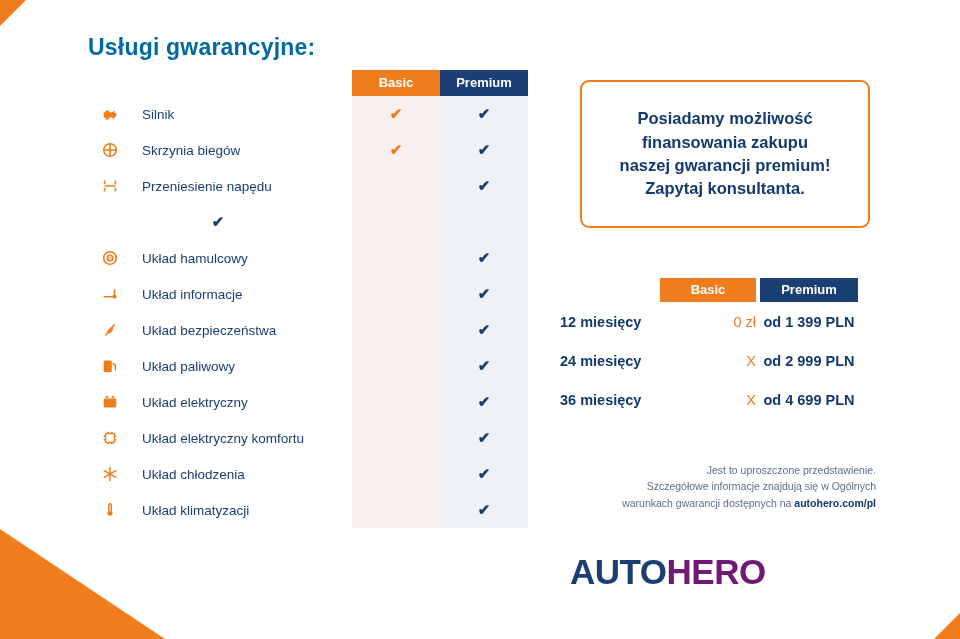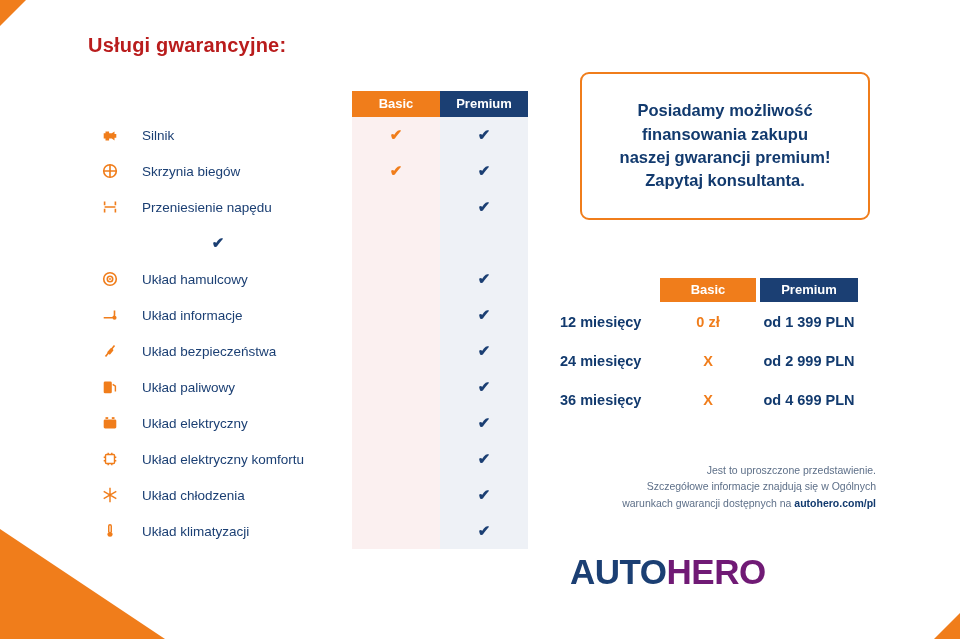--- a/index.html
+++ b/index.html
@@ -54,10 +54,10 @@
     width: 448px;
   }
   .services-title {
-    font-size: 20px;
-    font-weight: bold;
-    color: #b91c1c;
-    margin: 0 0 34px 2px;
+    font-size: 23px;
+    font-weight: bold;
+    color: #0369a1;
+    margin: 0 0 9px 2px;
     letter-spacing: .2px;
   }
 

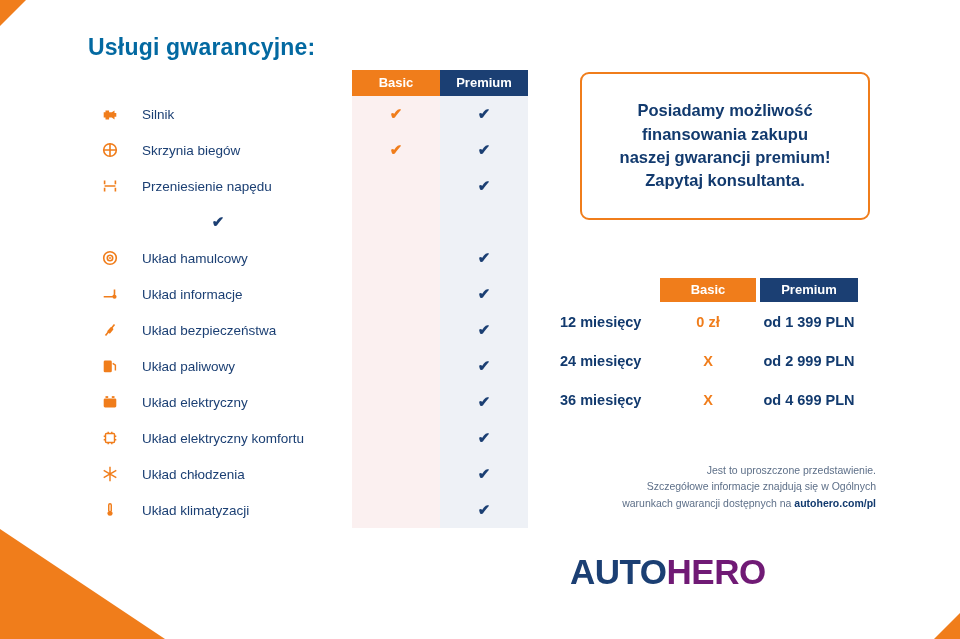--- a/index.html
+++ b/index.html
@@ -138,7 +138,7 @@
   .promo-box {
     position: absolute;
     left: 580px;
-    top: 72px;
+    top: 80px;
     width: 290px;
     height: 148px;
     border: 2px solid #f07d1b;

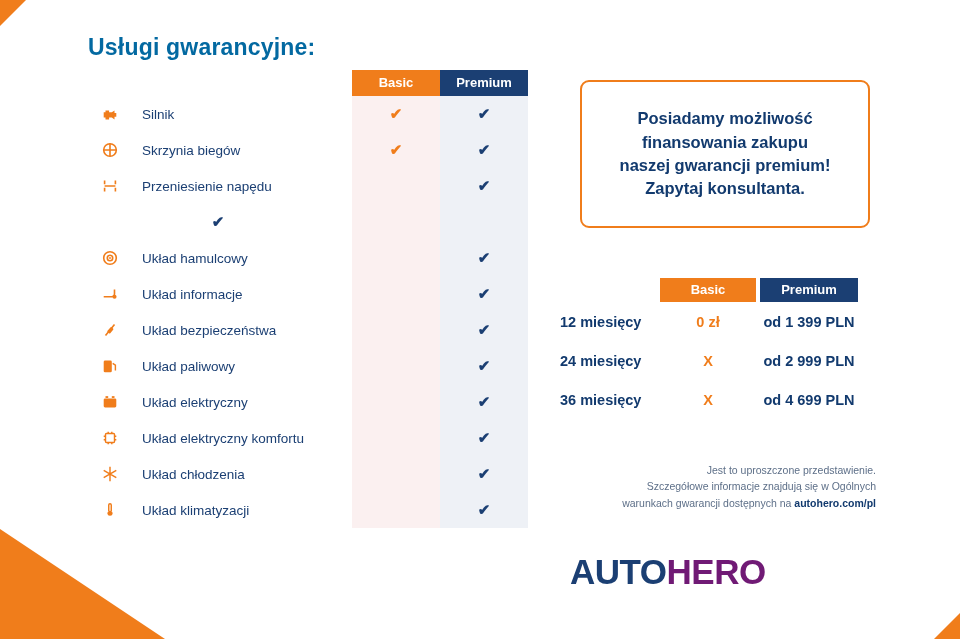--- a/index.html
+++ b/index.html
@@ -195,9 +195,9 @@
   }
   .price-basic {
     width: 96px;
-    text-align: center;
+    text-align: right;
     font-size: 14.5px;
-    font-weight: bold;
+    font-weight: normal;
     color: #f07d1b;
   }
   .price-gap { width: 4px; }

